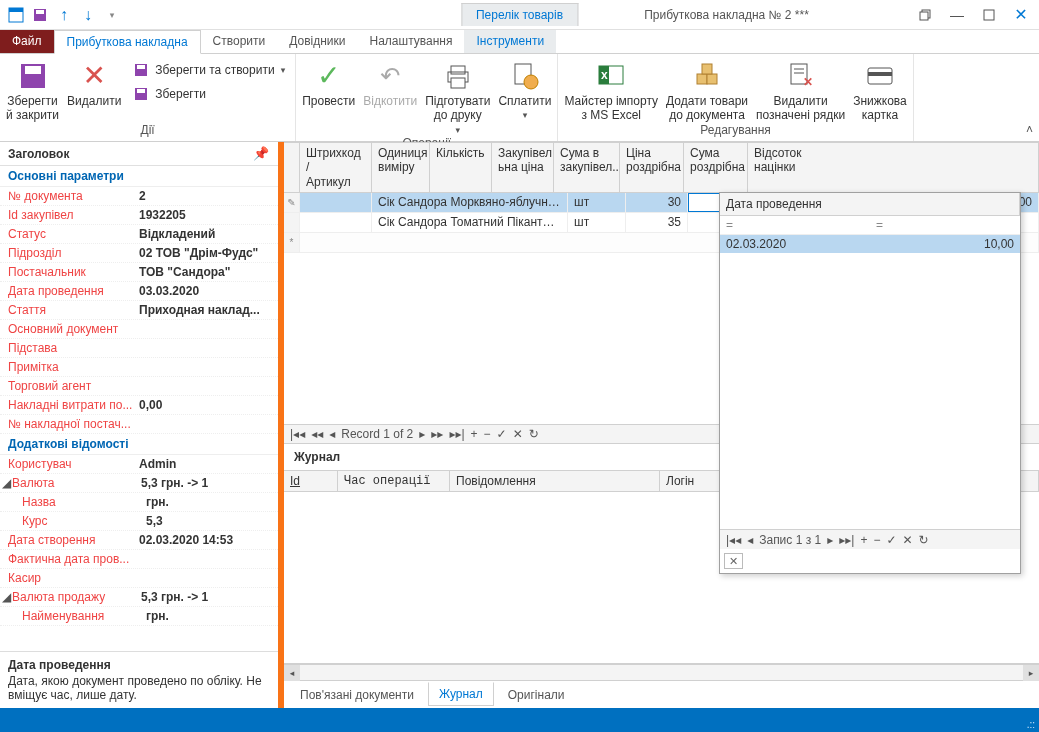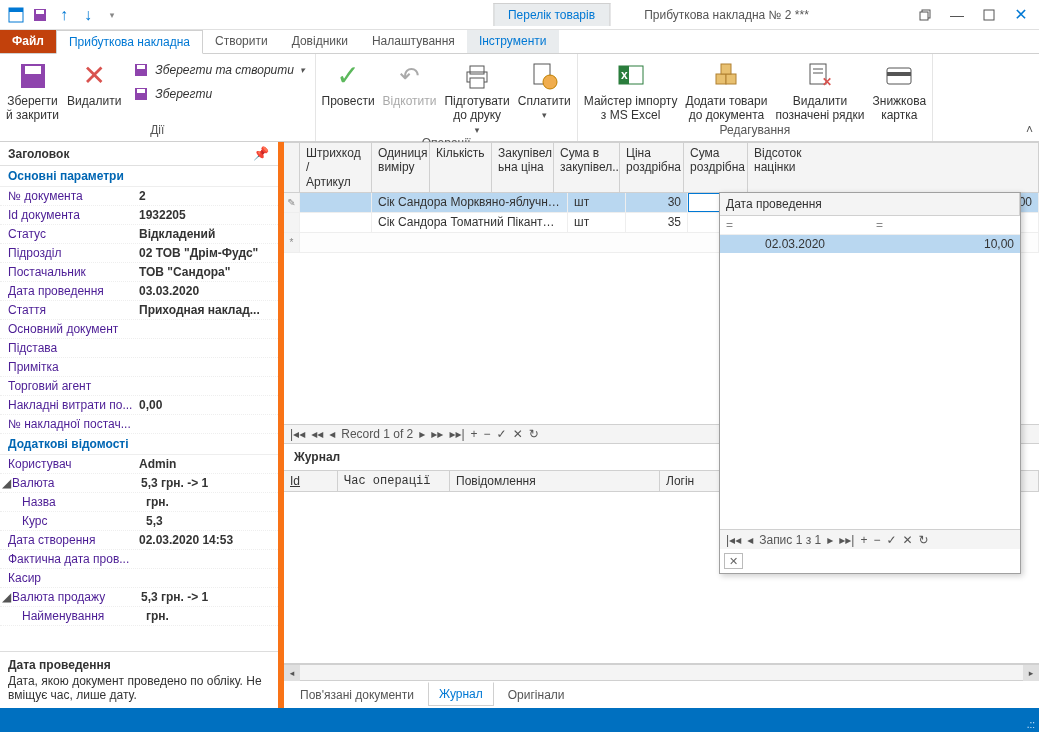--- a/index.html
+++ b/index.html
@@ -7,7 +7,7 @@
   .titlebar{height:30px;background:#fff;display:flex;align-items:center;border-bottom:1px solid #e0e0e0;}
   .qat{display:flex;align-items:center;gap:8px;padding:0 8px;}
   .qat-icon{width:16px;height:16px;display:flex;align-items:center;justify-content:center;color:#0078d4;}
-  .mid-title{position:absolute;left:50%;transform:translateX(-50%);text-align:center;margin-left:32px;}
+  .mid-title{position:absolute;left:50%;transform:translateX(-50%);text-align:center;}
   .mid-tab{background:#e9ecee;padding:4px 14px;color:#0078d4;border-top:1px solid #d0d0d0;border-left:1px solid #d0d0d0;border-right:1px solid #d0d0d0;}
   .win-title{position:absolute;left:62%;color:#555;}
   .win-controls{position:absolute;right:4px;display:flex;gap:4px;align-items:center;}

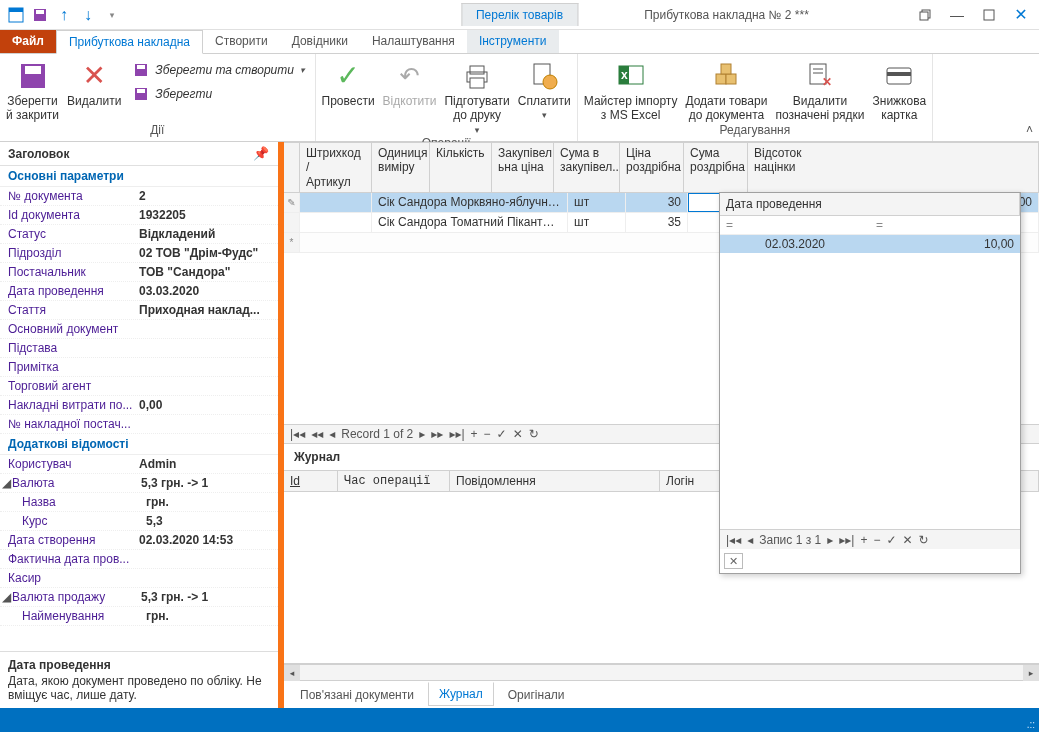--- a/index.html
+++ b/index.html
@@ -15,7 +15,7 @@
   .win-controls span:last-child{color:#0078d4;}
   .tabstrip{height:24px;background:#fff;display:flex;border-bottom:1px solid #d0d0d0;}
   .tab{padding:4px 12px;color:#555;cursor:pointer;}
-  .tab.file{background:#c2410c;color:#fff;font-weight:bold;}
+  .tab.file{background:#7f1d1d;color:#fff;}
   .tab.sel{color:#0078d4;border:1px solid #d0d0d0;border-bottom:1px solid #fff;background:#fff;margin-bottom:-1px;}
   .tab.tools{background:#e9ecee;color:#0078d4;}
   .ribbon{height:88px;background:#fff;border-bottom:1px solid #d0d0d0;display:flex;position:relative;}

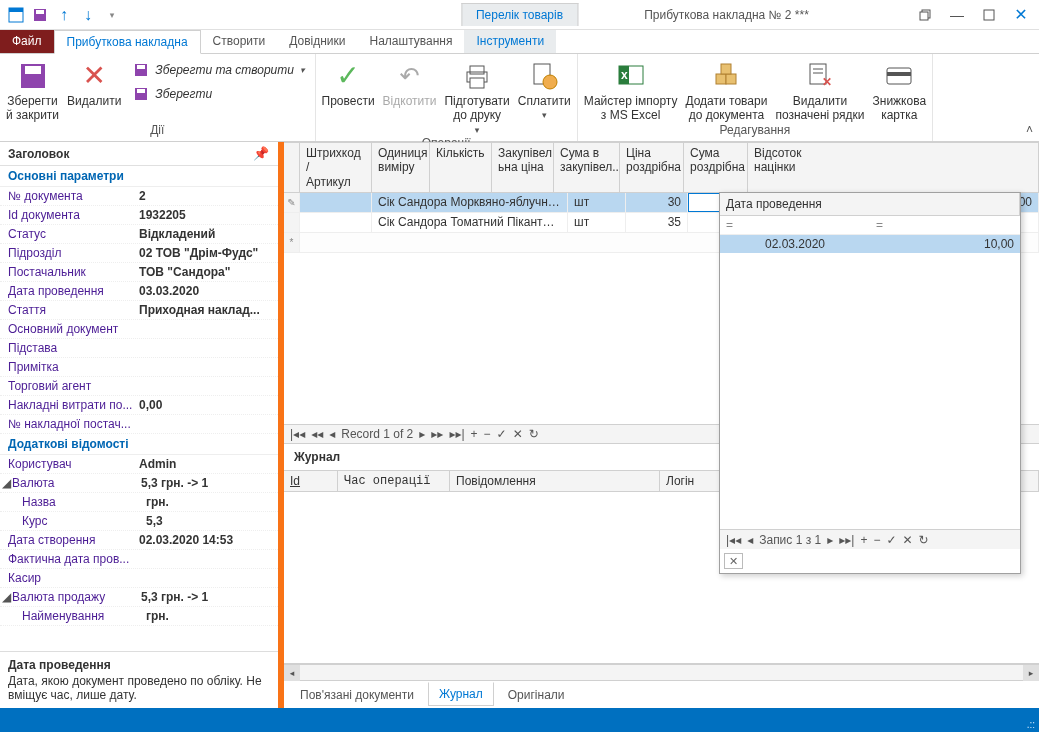--- a/index.html
+++ b/index.html
@@ -148,7 +148,7 @@
         <div class="ricon" style="color:#d9534f;font-size:28px;">✕</div>
         <span>Видалити</span>
       </div>
-      <div class="small-btns" style="padding-top:4px;font-style:italic;">
+      <div class="small-btns" style="padding-top:4px;">
         <div class="small-btn">
           <span class="sicon">
               <svg width="16" height="16">

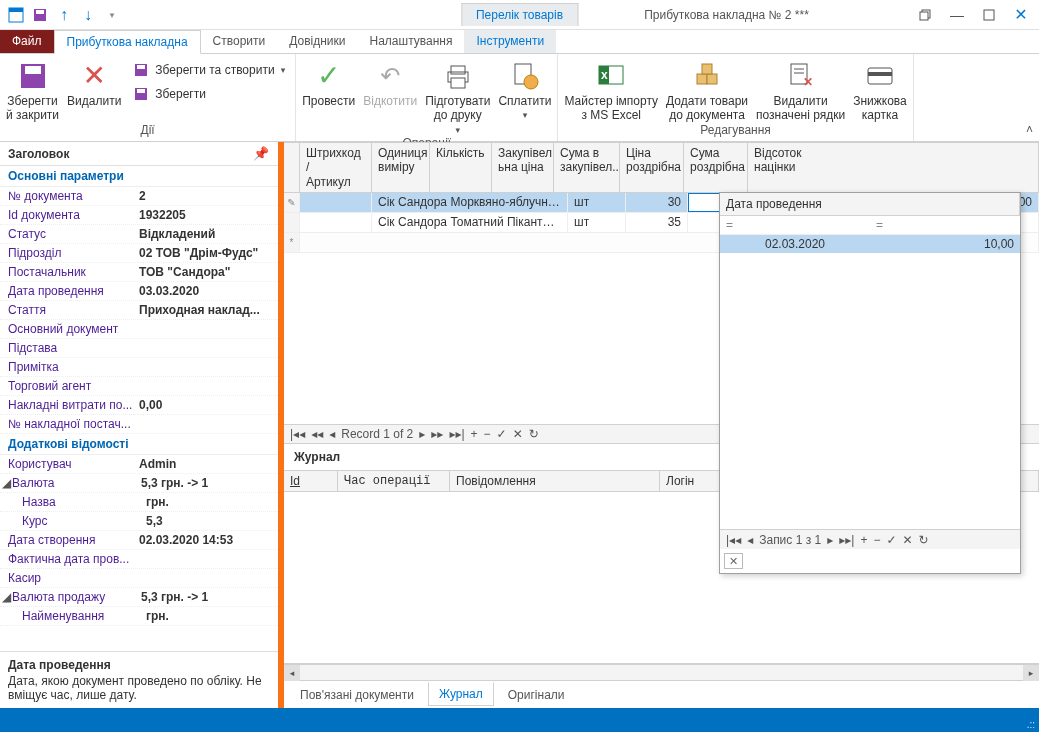--- a/index.html
+++ b/index.html
@@ -32,7 +32,7 @@
   .props{flex:1;overflow:auto;}
   .section-head{color:#0066b3;font-weight:600;padding:3px 8px;border-bottom:1px solid #eee;}
   .prop-row{display:flex;padding:2px 8px;border-bottom:1px dotted #eee;}
-  .prop-label{flex:1;color:#4c1d95;white-space:nowrap;overflow:hidden;text-overflow:ellipsis;}
+  .prop-label{flex:1;color:#ef4444;white-space:nowrap;overflow:hidden;text-overflow:ellipsis;}
   .prop-value{flex:1;font-weight:600;color:#333;white-space:nowrap;overflow:hidden;text-overflow:ellipsis;}
   .prop-row .caret{width:10px;color:#555;margin-left:-6px;}
   .side-help{padding:6px 8px;border-top:1px solid #ddd;}

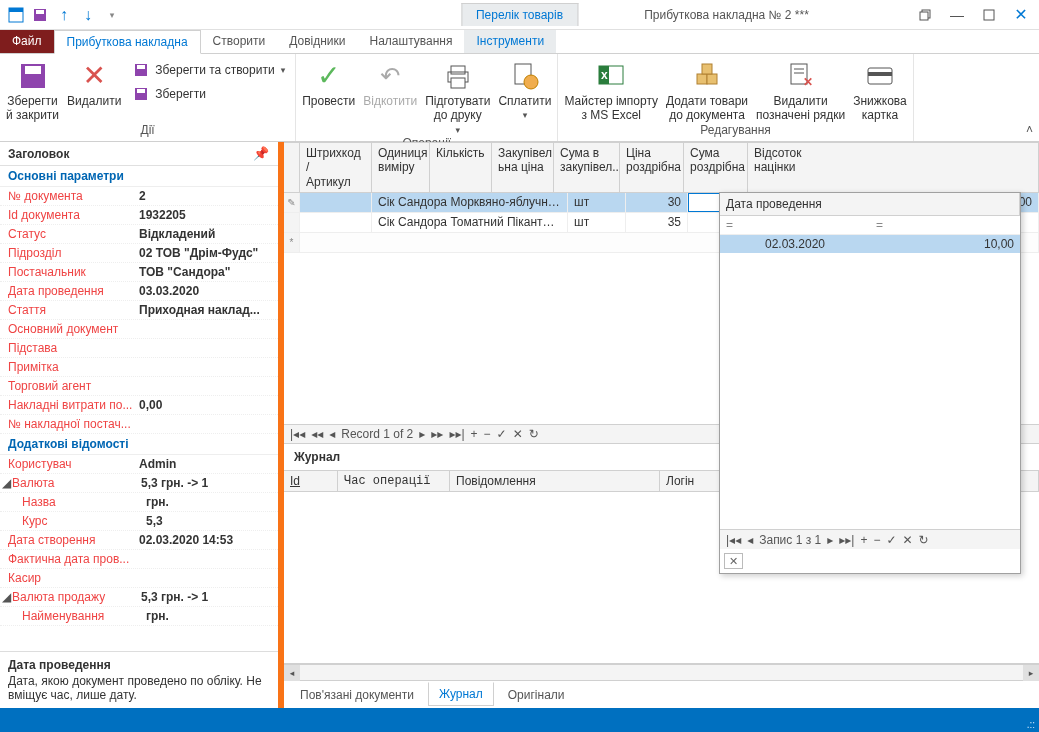--- a/index.html
+++ b/index.html
@@ -273,7 +273,7 @@
           <span class="prop-value">2</span>
         </div>
       <div class="prop-row">
-          <span class="prop-label">Id документа</span>
+          <span class="prop-label">Id закупівел</span>
           <span class="prop-value">1932205</span>
         </div>
       <div class="prop-row">

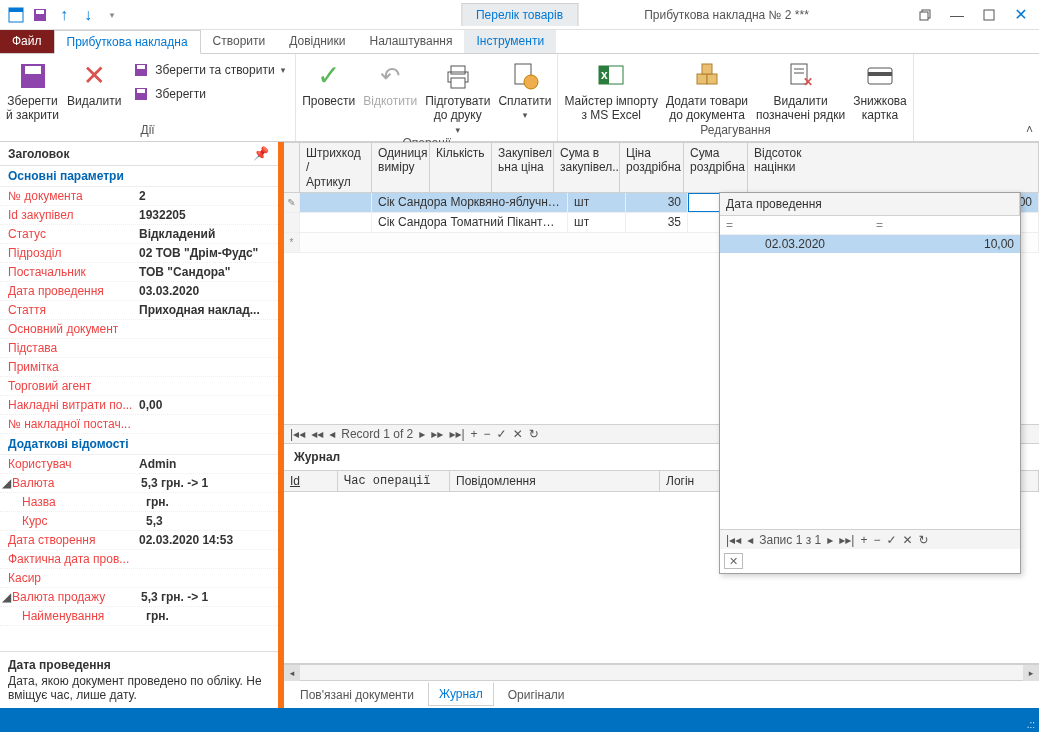--- a/index.html
+++ b/index.html
@@ -64,7 +64,7 @@
   .popup-filter{display:flex;border-bottom:1px solid #eee;}
   .popup-filter div{flex:1;padding:2px 6px;color:#888;}
   .popup-row{display:flex;background:#b9d7f0;}
-  .popup-row div{flex:1;padding:2px 6px;text-align:center;}
+  .popup-row div{flex:1;padding:2px 6px;}
   .popup-row div:last-child{text-align:right;}
   .popup-body{height:276px;}
   .popup-nav{height:20px;background:#f4f4f4;border-top:1px solid #d0d0d0;display:flex;align-items:center;gap:6px;padding:0 6px;color:#555;}

